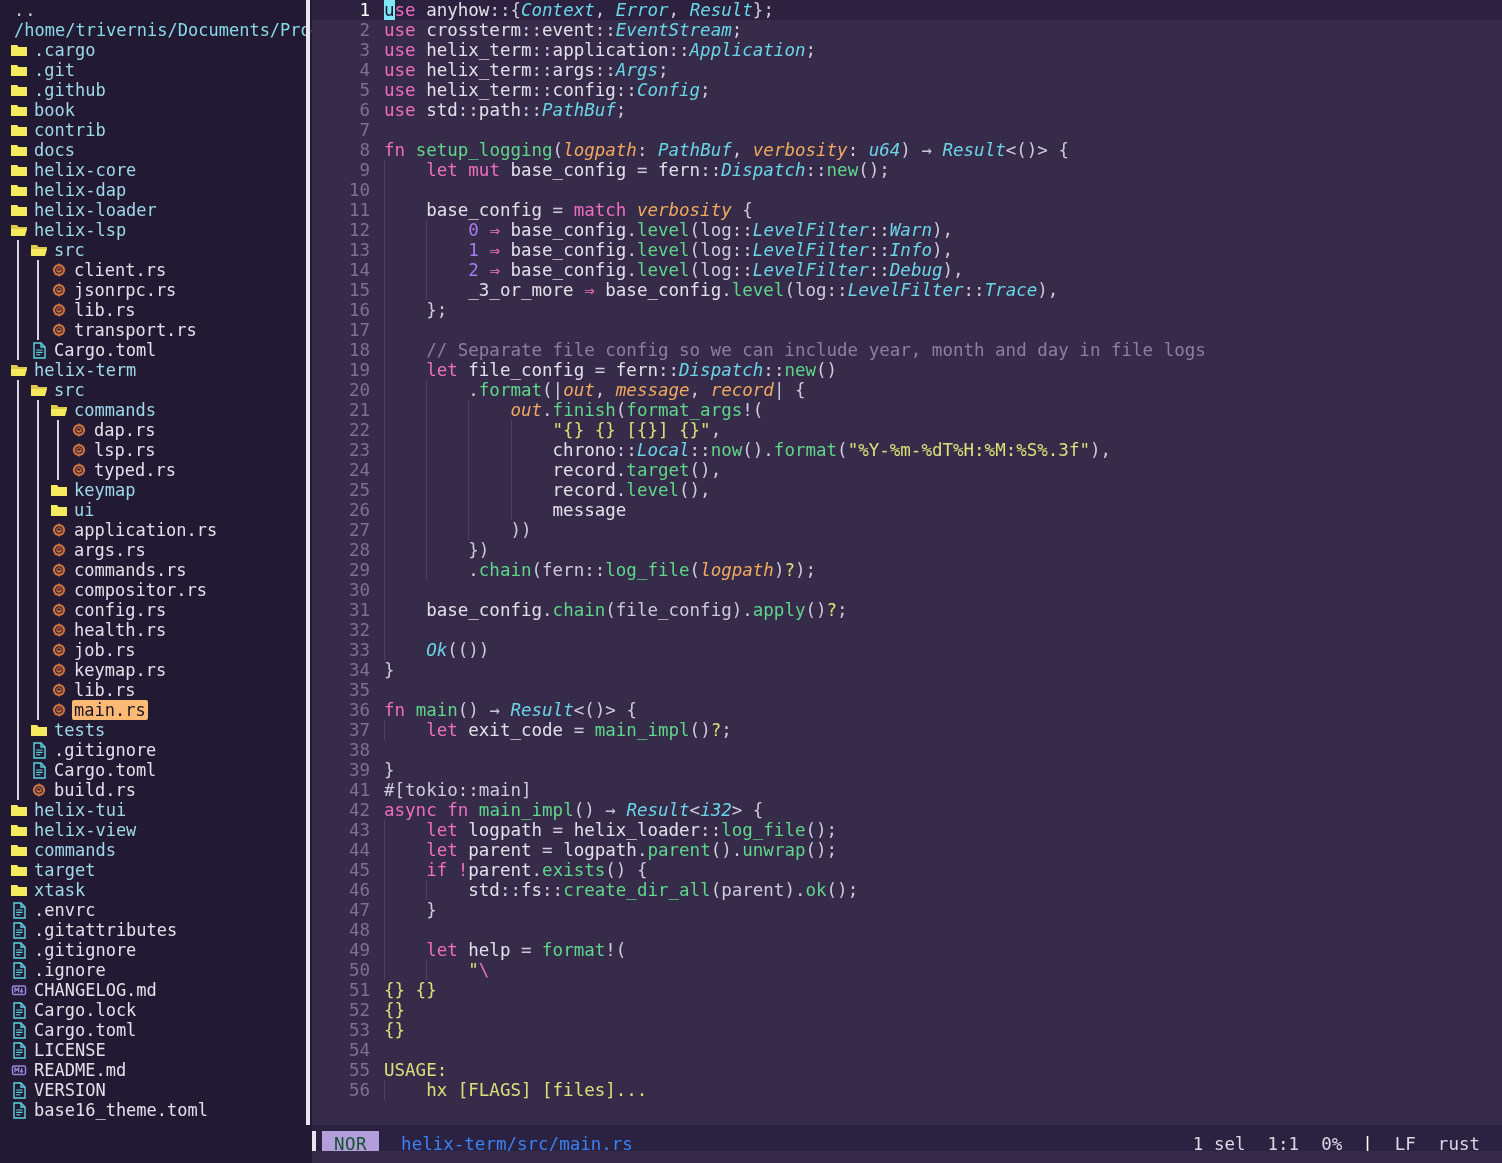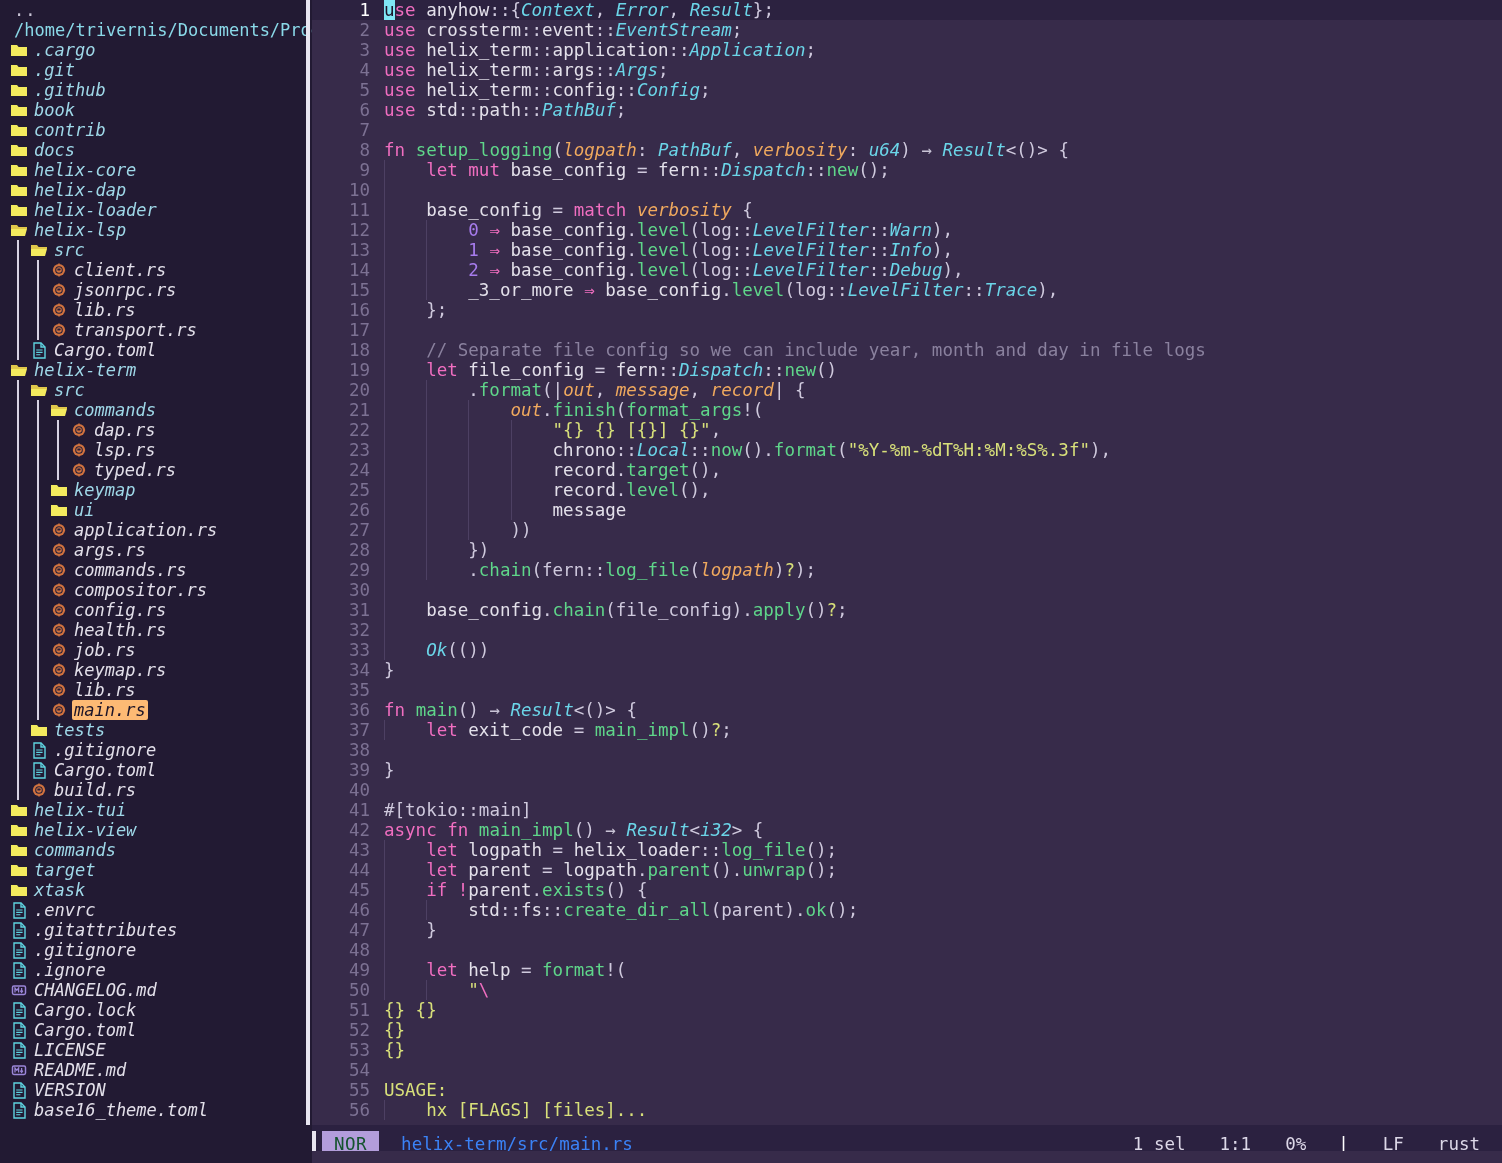--- a/index.html
+++ b/index.html
@@ -65,7 +65,7 @@
     position: relative;
     height: 20px;
   }
-  .lbl { color: #9fd8e8; font-style: italic; }
+  .lbl { color: #9fd8e8; }
   .lbl.file { color: #e3e0ea; }
   .lbl.sel {
     background: #fdba74;

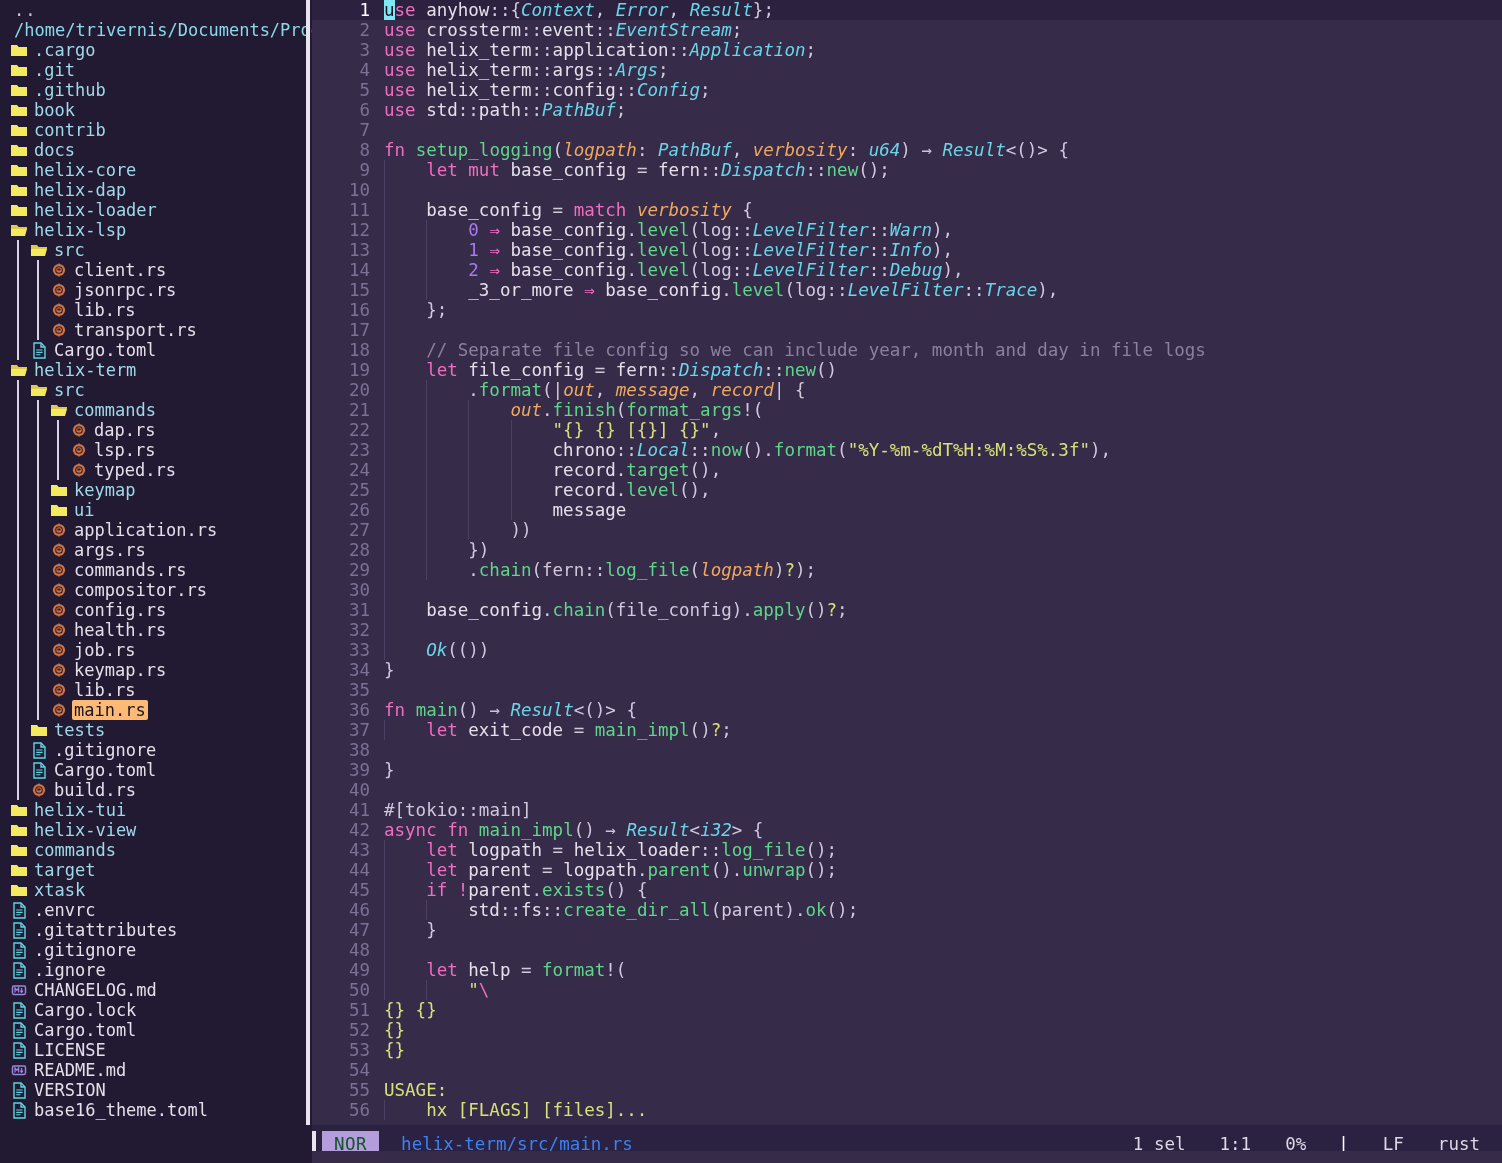--- a/index.html
+++ b/index.html
@@ -793,7 +793,6 @@
         <div class="code-line"><span class="gutter">37</span><span class="codetext"><span class="ind" style="left: 4px;"></span><span class="op">    </span><span class="k">let</span><span class="var"> exit_code </span><span class="op">=</span><span class="op"> </span><span class="fnn">main_impl</span><span class="op">()</span><span class="qm">?</span><span class="op">;</span></span></div>
         <div class="code-line"><span class="gutter">38</span></div>
         <div class="code-line"><span class="gutter">39</span><span class="codetext"><span class="op">}</span></span></div>
-        <div class="code-line"><span class="gutter">40</span><span class="codetext"></span></div>
         <div class="code-line"><span class="gutter">41</span><span class="codetext"><span class="op">#[tokio</span><span class="op">::</span><span class="op">main]</span></span></div>
         <div class="code-line"><span class="gutter">42</span><span class="codetext"><span class="k">async</span><span class="op"> </span><span class="k">fn</span><span class="op"> </span><span class="fnn">main_impl</span><span class="op">() </span><span class="arw2">→</span><span class="op"> </span><span class="ty">Result</span><span class="op">&lt;</span><span class="ty">i32</span><span class="op">&gt; {</span></span></div>
         <div class="code-line"><span class="gutter">43</span><span class="codetext"><span class="ind" style="left: 4px;"></span><span class="op">    </span><span class="k">let</span><span class="var"> logpath </span><span class="op">=</span><span class="var"> helix_loader</span><span class="op">::</span><span class="fnn">log_file</span><span class="op">();</span></span></div>

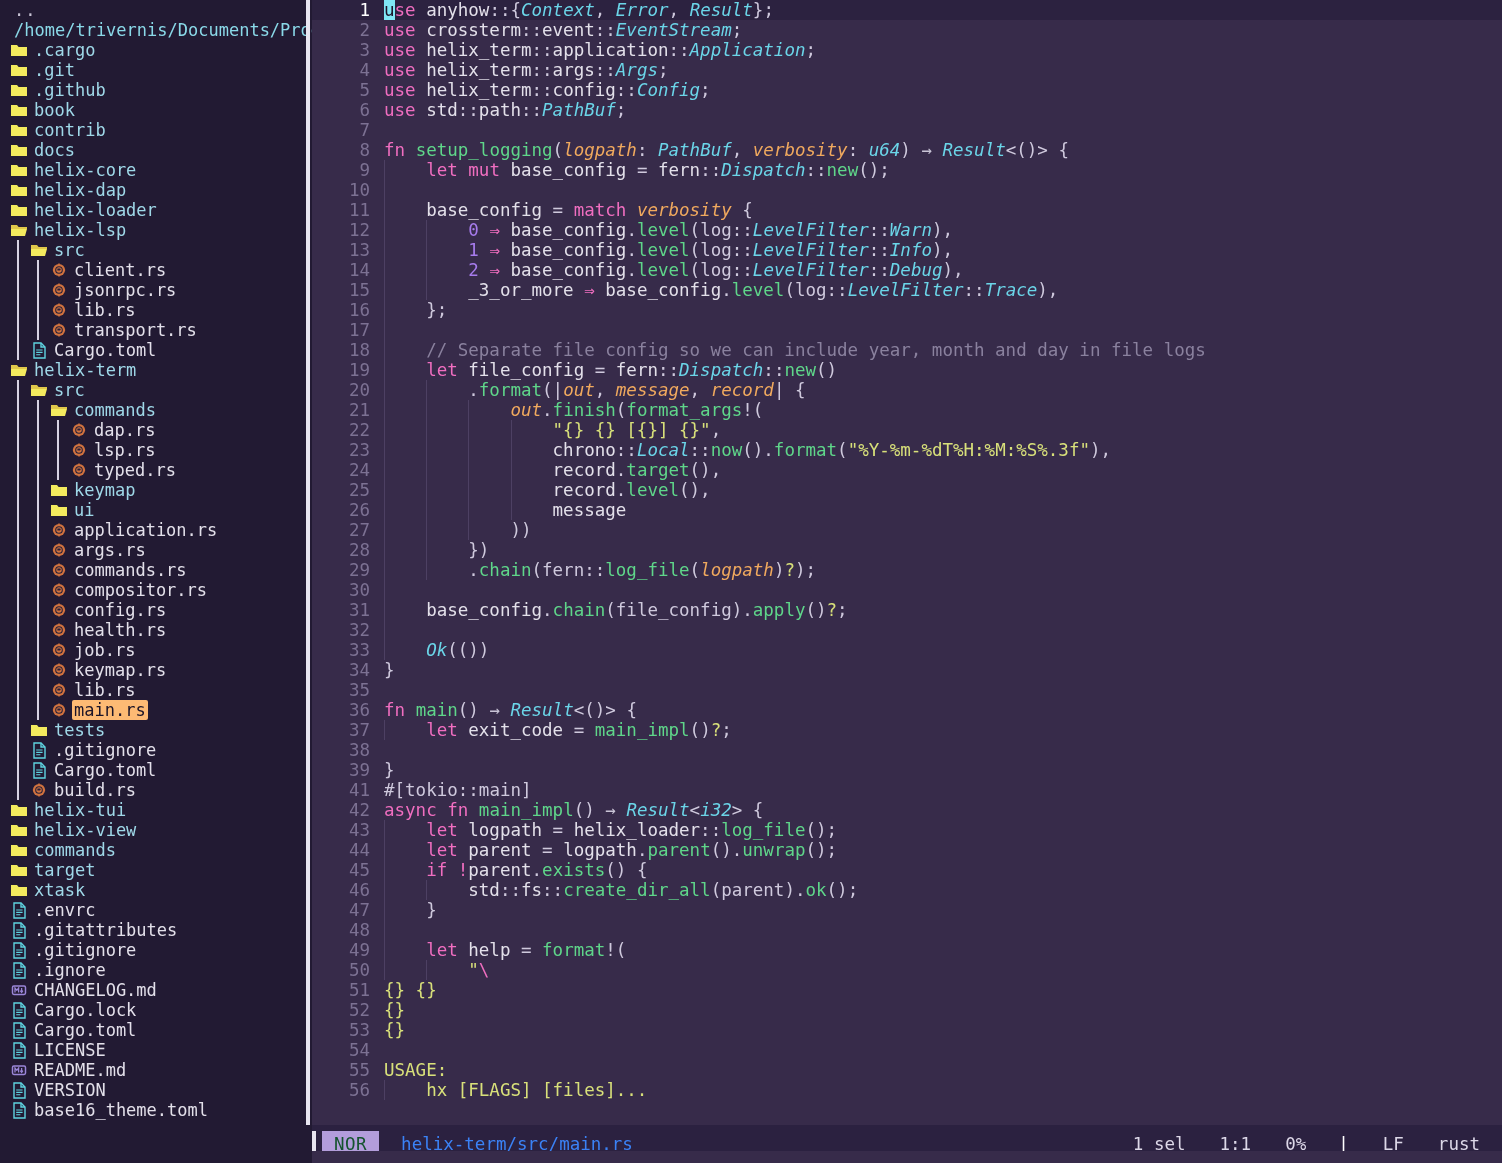--- a/index.html
+++ b/index.html
@@ -180,7 +180,7 @@
     margin-left: auto;
     display: flex;
     align-items: center;
-    gap: 16px;
+    gap: 4px;
     color: #ddd8e8;
     padding-right: 22px;
     font-size: 17.5px;

